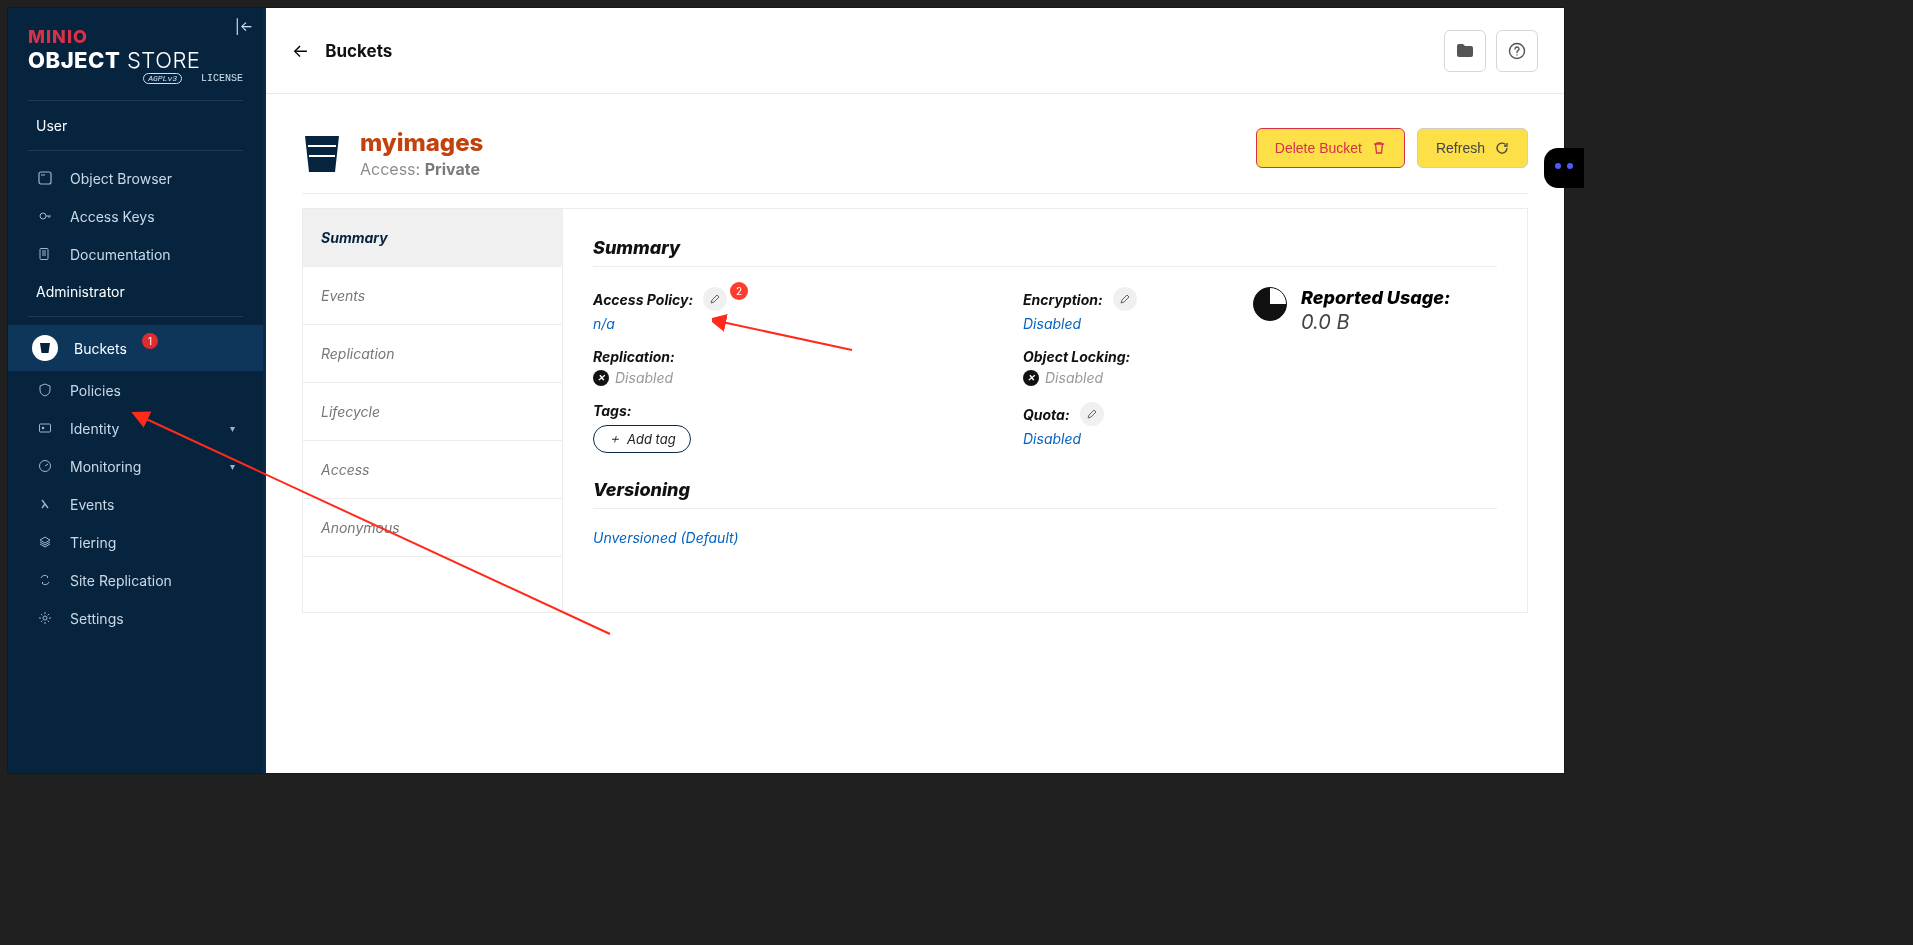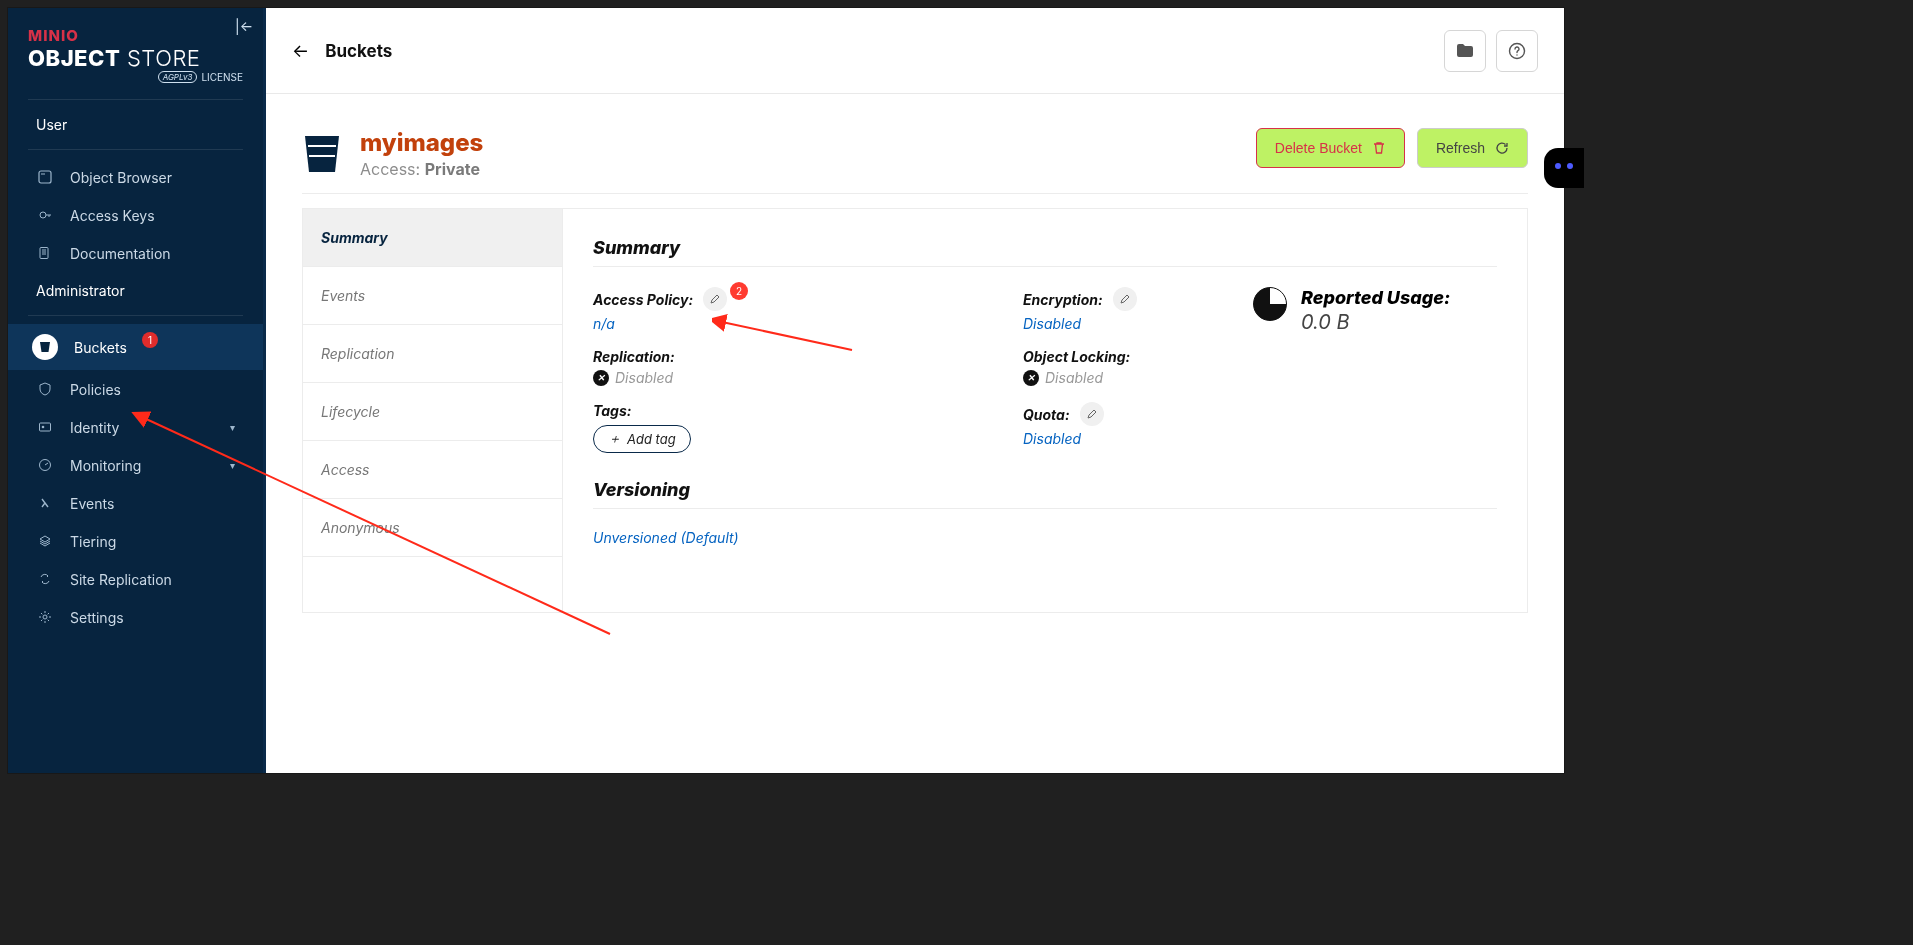--- a/index.html
+++ b/index.html
@@ -34,7 +34,7 @@
   padding: 18px 20px 8px;
   position: relative;
 }
-.logo-minio { color: #d73148; font-weight: 800; font-size: 15px; letter-spacing: 1px; }
+.logo-minio { color: #d73148; font-weight: 800; font-size: 18px; letter-spacing: 1px; }
 .logo-object { color: #fff; font-size: 22px; font-weight: 300; letter-spacing: 0.5px; }
 .logo-object b { font-weight: 800; }
 .logo-license { color: #cfe0ef; font-size: 10px; text-align: center; display: flex; justify-content: flex-end; align-items: center; gap: 4px; }

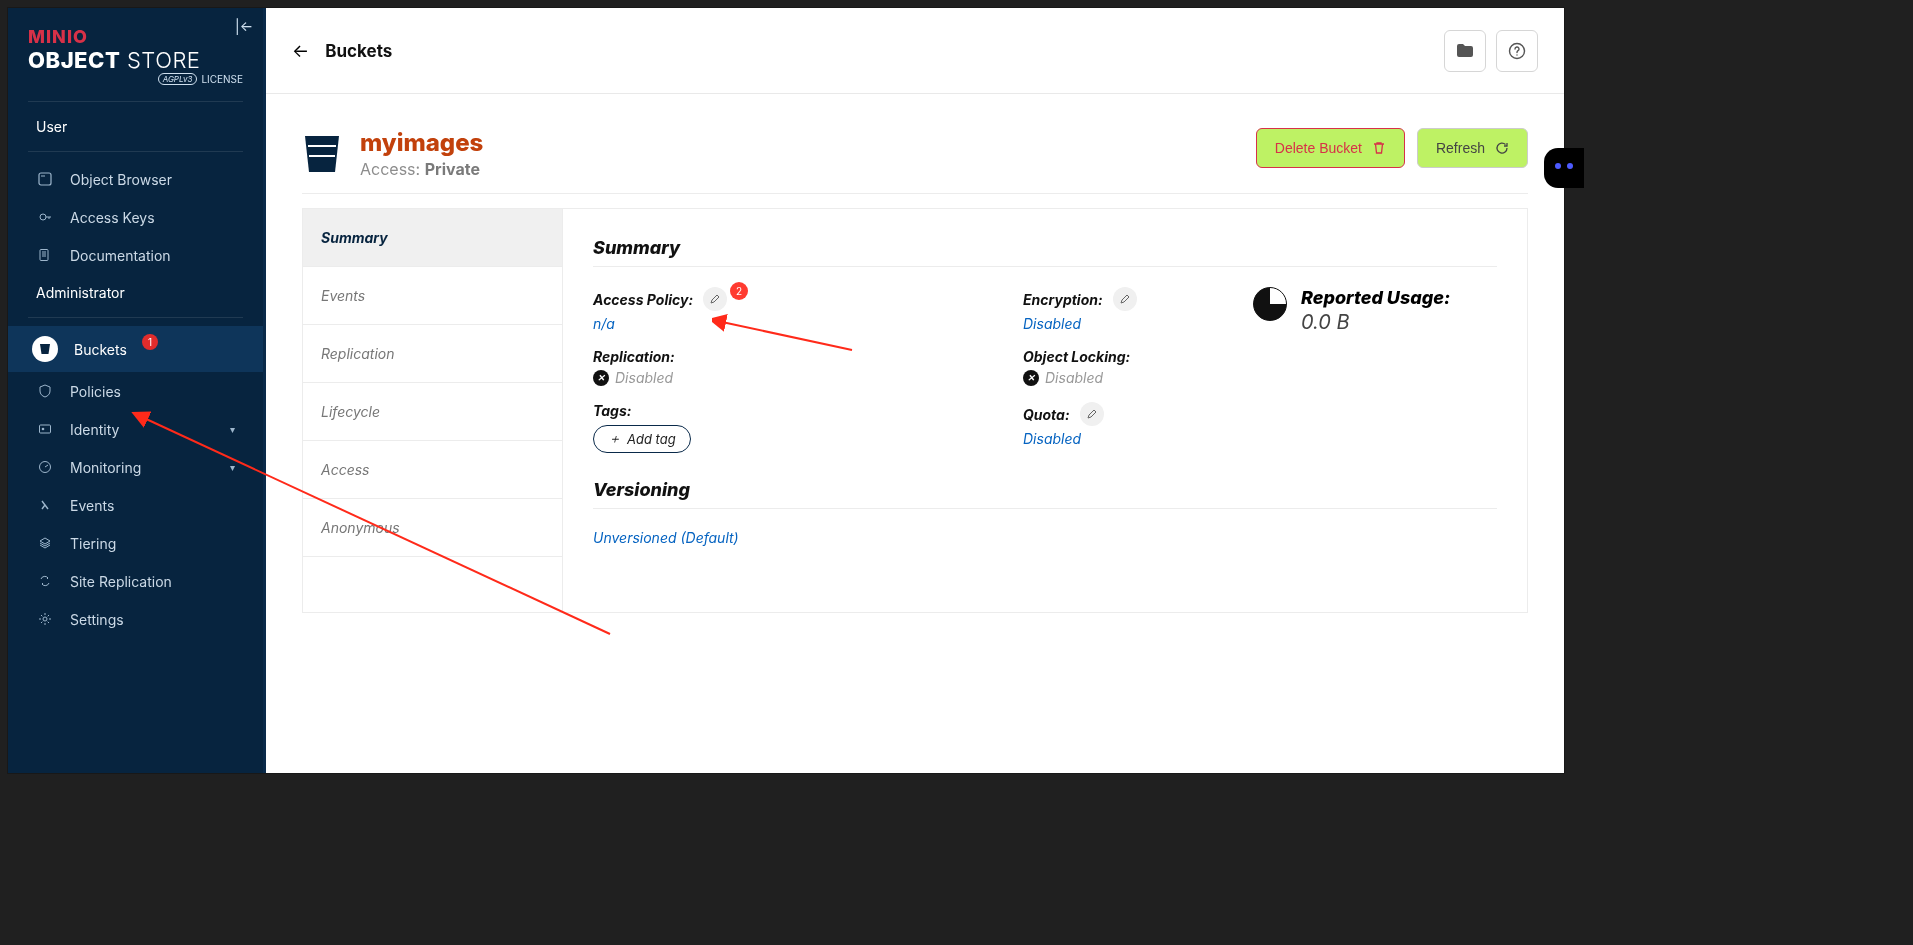--- a/index.html
+++ b/index.html
@@ -37,7 +37,7 @@
 .logo-minio { color: #d73148; font-weight: 800; font-size: 18px; letter-spacing: 1px; }
 .logo-object { color: #fff; font-size: 22px; font-weight: 300; letter-spacing: 0.5px; }
 .logo-object b { font-weight: 800; }
-.logo-license { color: #cfe0ef; font-size: 10px; text-align: center; display: flex; justify-content: flex-end; align-items: center; gap: 4px; }
+.logo-license { color: #cfe0ef; font-size: 10px; text-align: center; display: flex; justify-content: flex-end; align-items: center; gap: 19px; font-family: Liberation Mono, monospace; }
 .logo-license-badge { font-style: italic; border: 1px solid #cfe0ef; border-radius: 10px; padding: 0 4px; font-size: 8px; }
 .collapse-btn { position: absolute; top: 10px; right: 10px; color: #cfe0ef; font-size: 14px; }
 .side-hr { border: none; border-top: 1px solid rgba(255,255,255,0.1); margin: 8px 20px; }

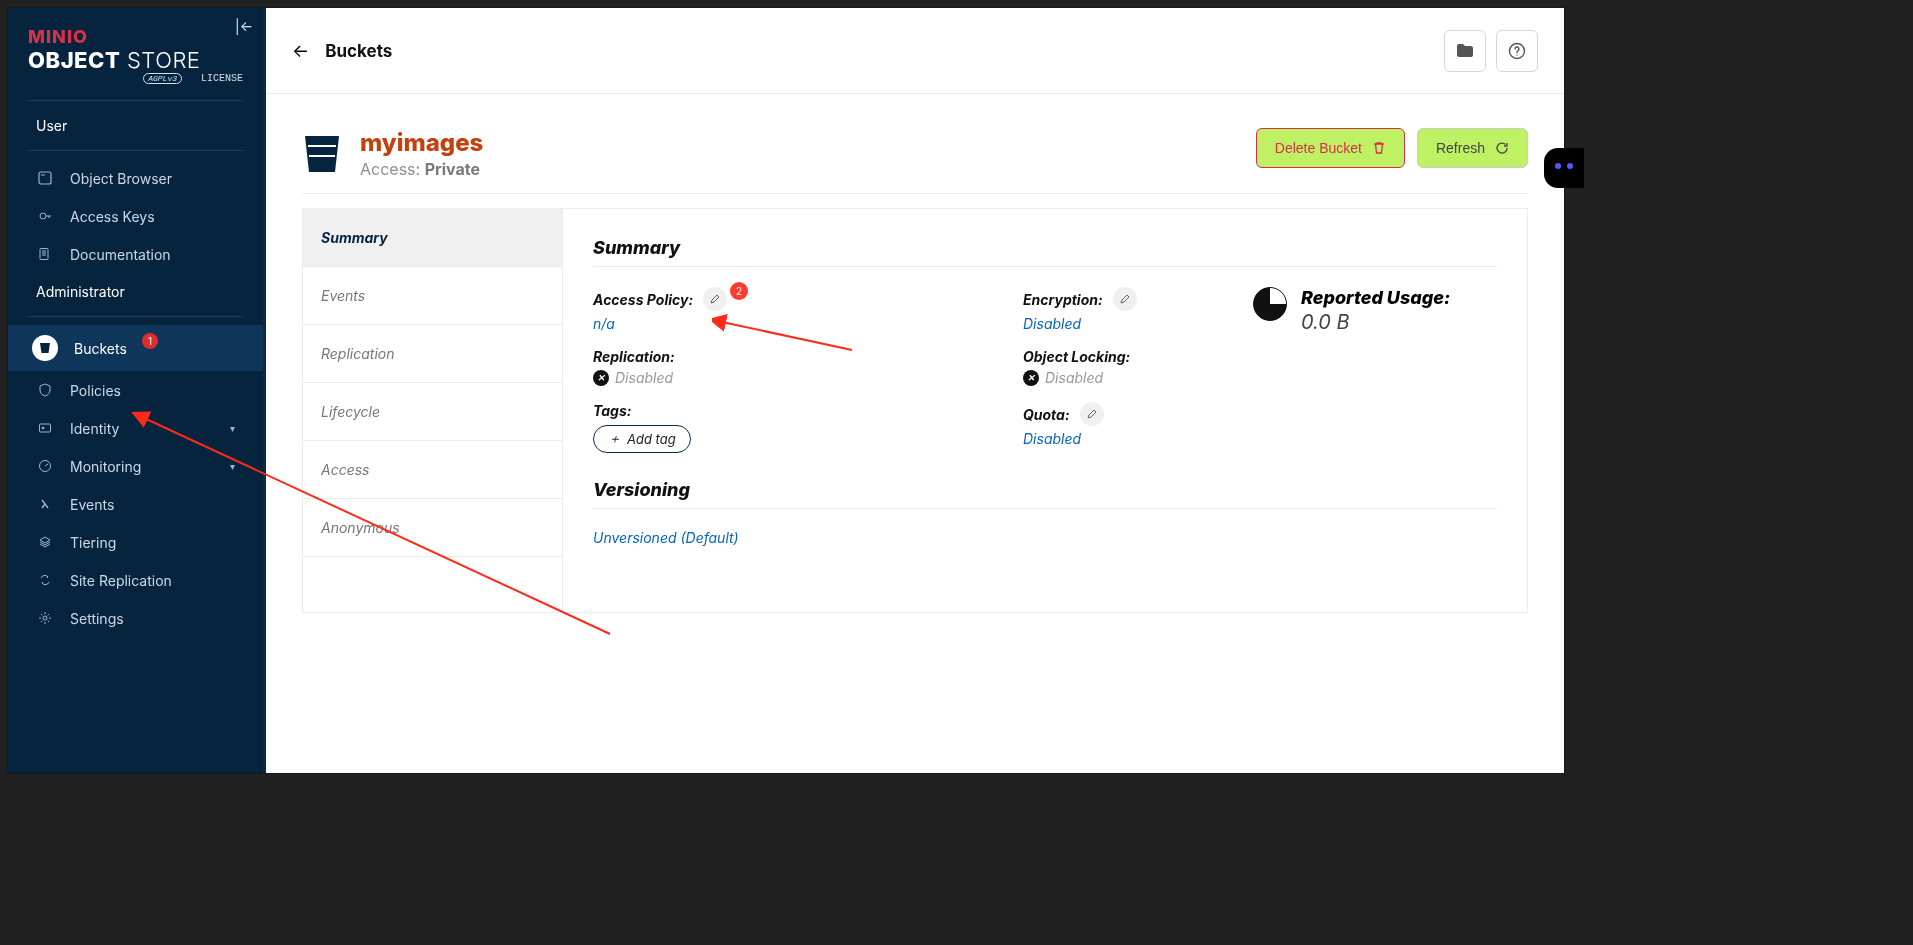--- a/index.html
+++ b/index.html
@@ -90,7 +90,7 @@
 .btn {
   height: 40px; padding: 0 18px; border-radius: 6px; border: 1px solid #ccc;
   display: flex; align-items: center; gap: 10px; font-size: 14px; font-weight: 500;
-  background: #bef264; cursor: pointer;
+  background: #fde047; cursor: pointer;
 }
 .btn.danger { border-color: #d73148; color: #d73148; }
 .btn.secondary { color: #444; }

